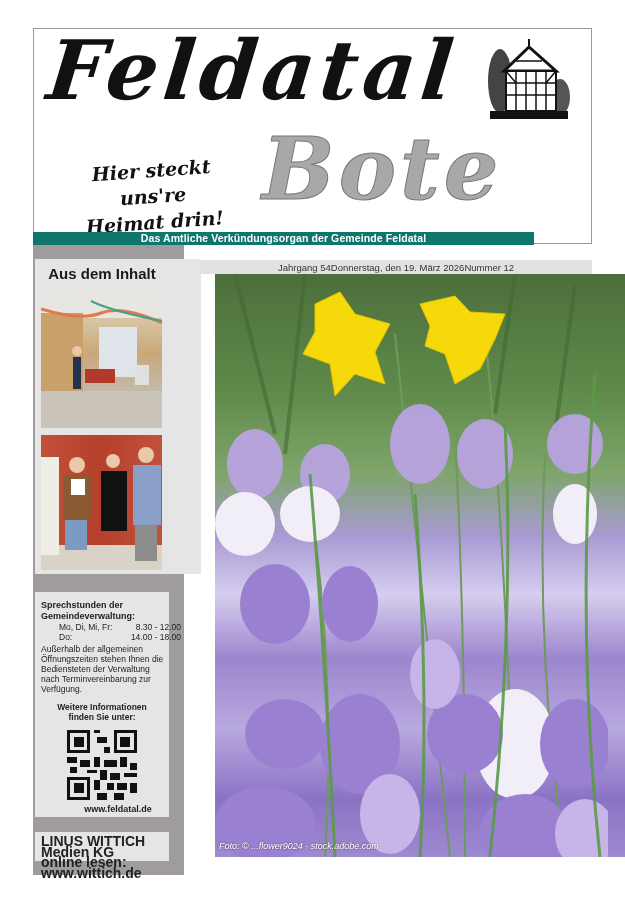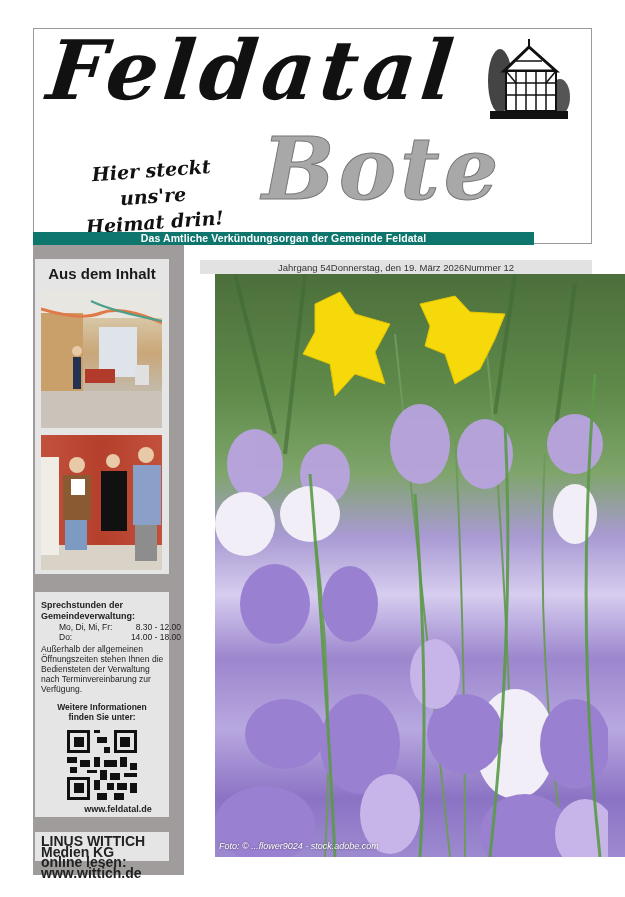--- a/index.html
+++ b/index.html
@@ -13,7 +13,7 @@
 
   .sidebar{position:absolute;left:33px;top:245px;width:151px;height:630px;background:#9f9c9b;}
   .panel{position:absolute;left:2px;width:134px;background:#e5e5e5;}
-  .inhalt{top:14px;height:315px;}
+  .inhalt{top:14px;height:315px;padding-left:32px;}
   .inhalt h2{margin:0;position:absolute;top:6px;left:0;width:134px;text-align:center;font-size:15px;font-weight:bold;color:#1a1a1a;}
   .photo1{position:absolute;left:6px;top:32px;width:121px;height:137px;background:linear-gradient(180deg,#e8e6e0 0%,#e8e6e0 20%,#d7c6a6 20%,#caa778 45%,#c4b8a6 70%,#c9c3b9 100%);overflow:hidden;}
   .photo2{position:absolute;left:6px;top:176px;width:121px;height:135px;background:linear-gradient(90deg,#c2513c 0%,#b5402c 50%,#c2513c 100%);overflow:hidden;}

